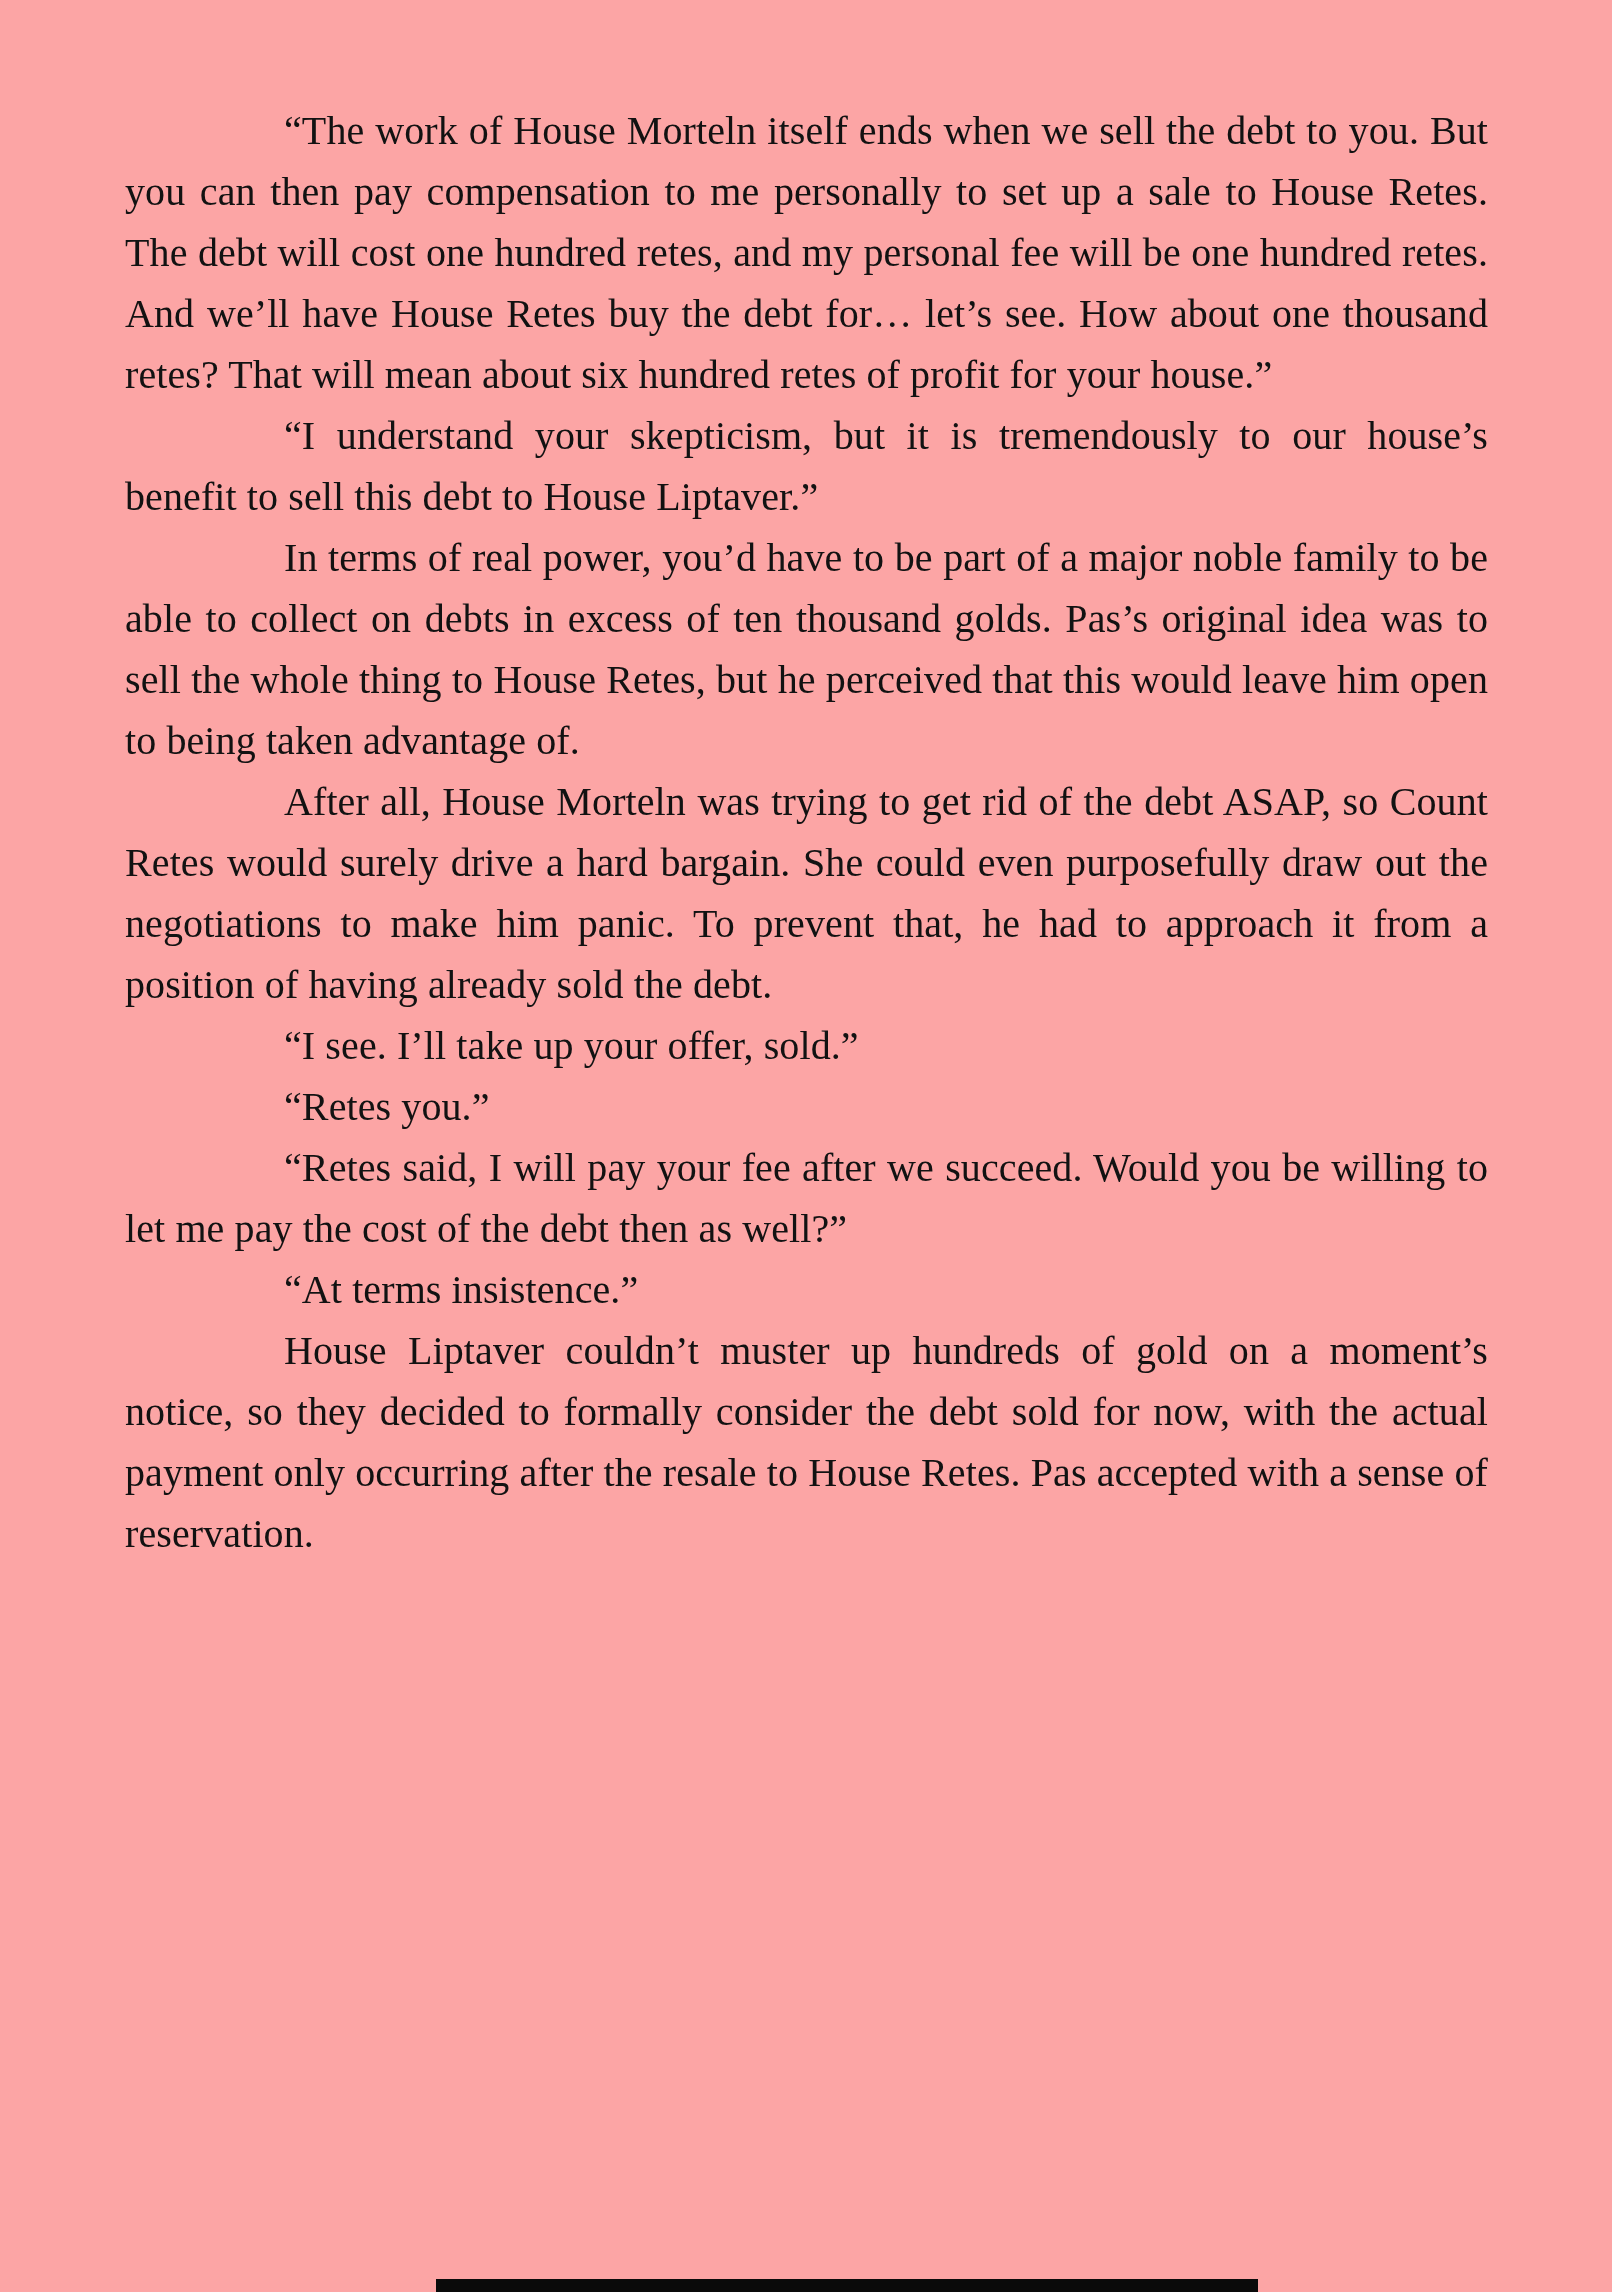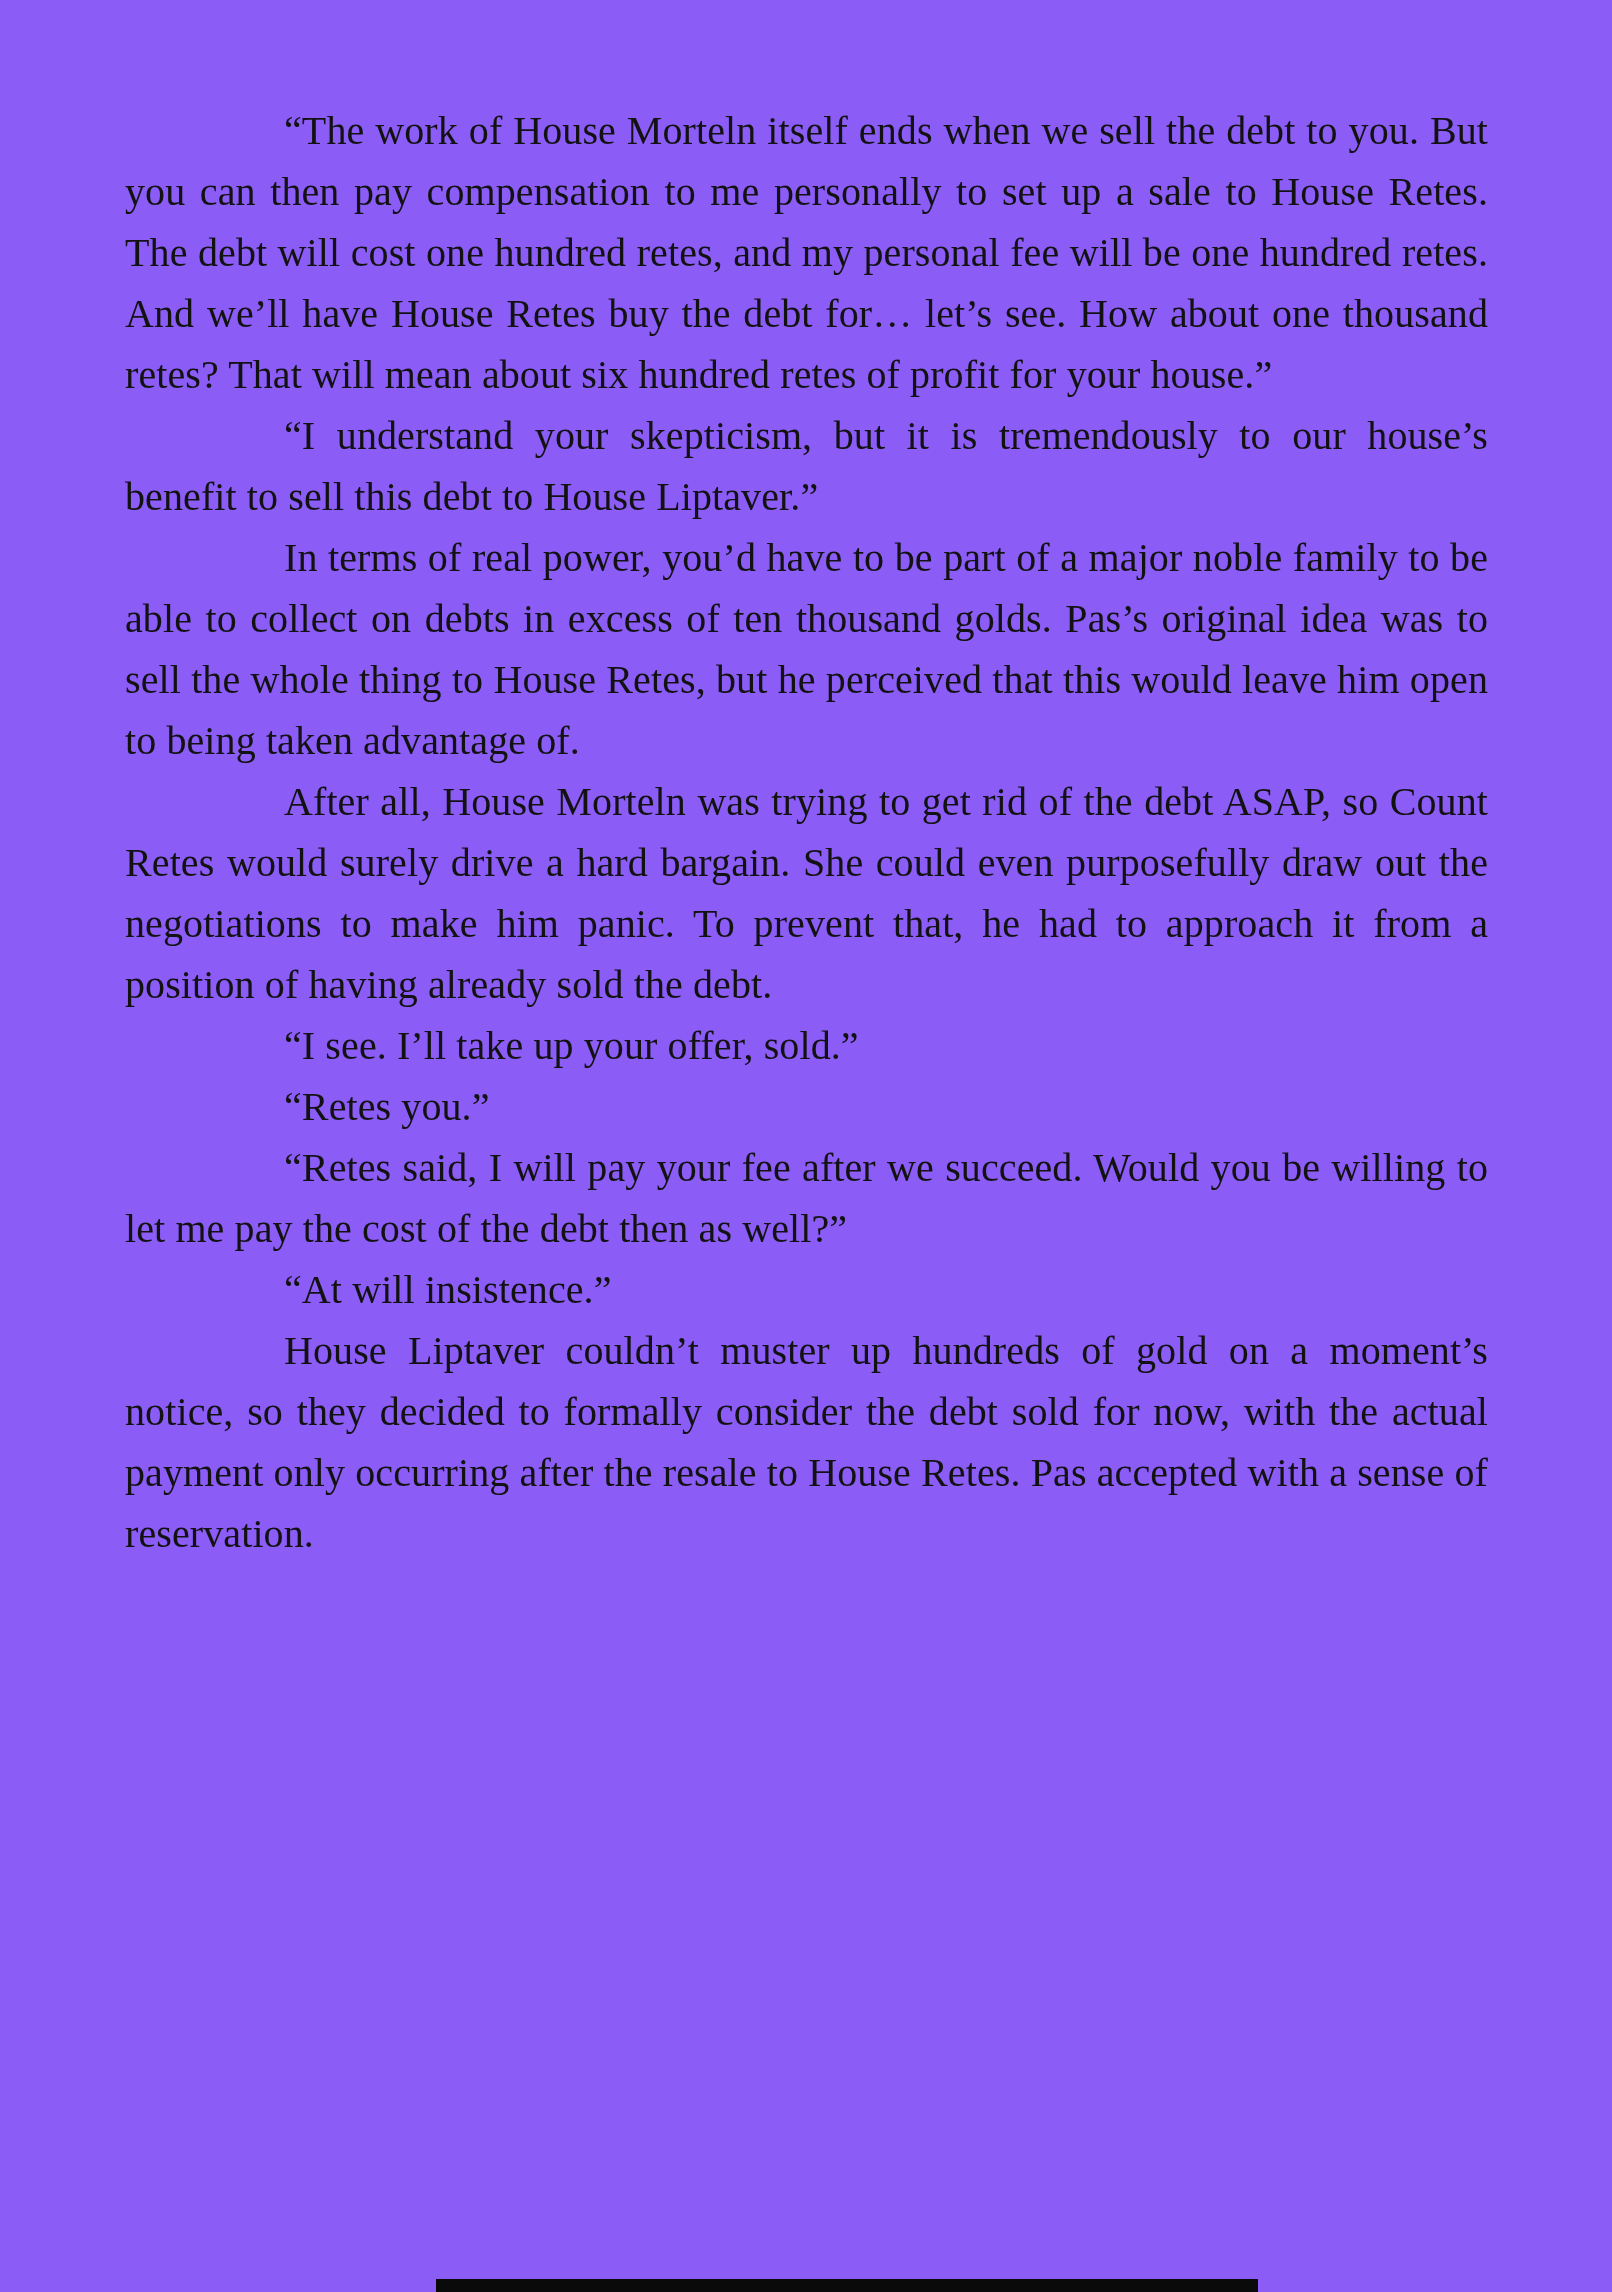--- a/index.html
+++ b/index.html
@@ -15,7 +15,7 @@
       position: relative;
       width: 1613px;
       height: 2293px;
-      background: #8b5cf6;
+      background: #fca5a5;
       font-family: "Liberation Serif", "DejaVu Serif", serif;
       color: #121212;
     }

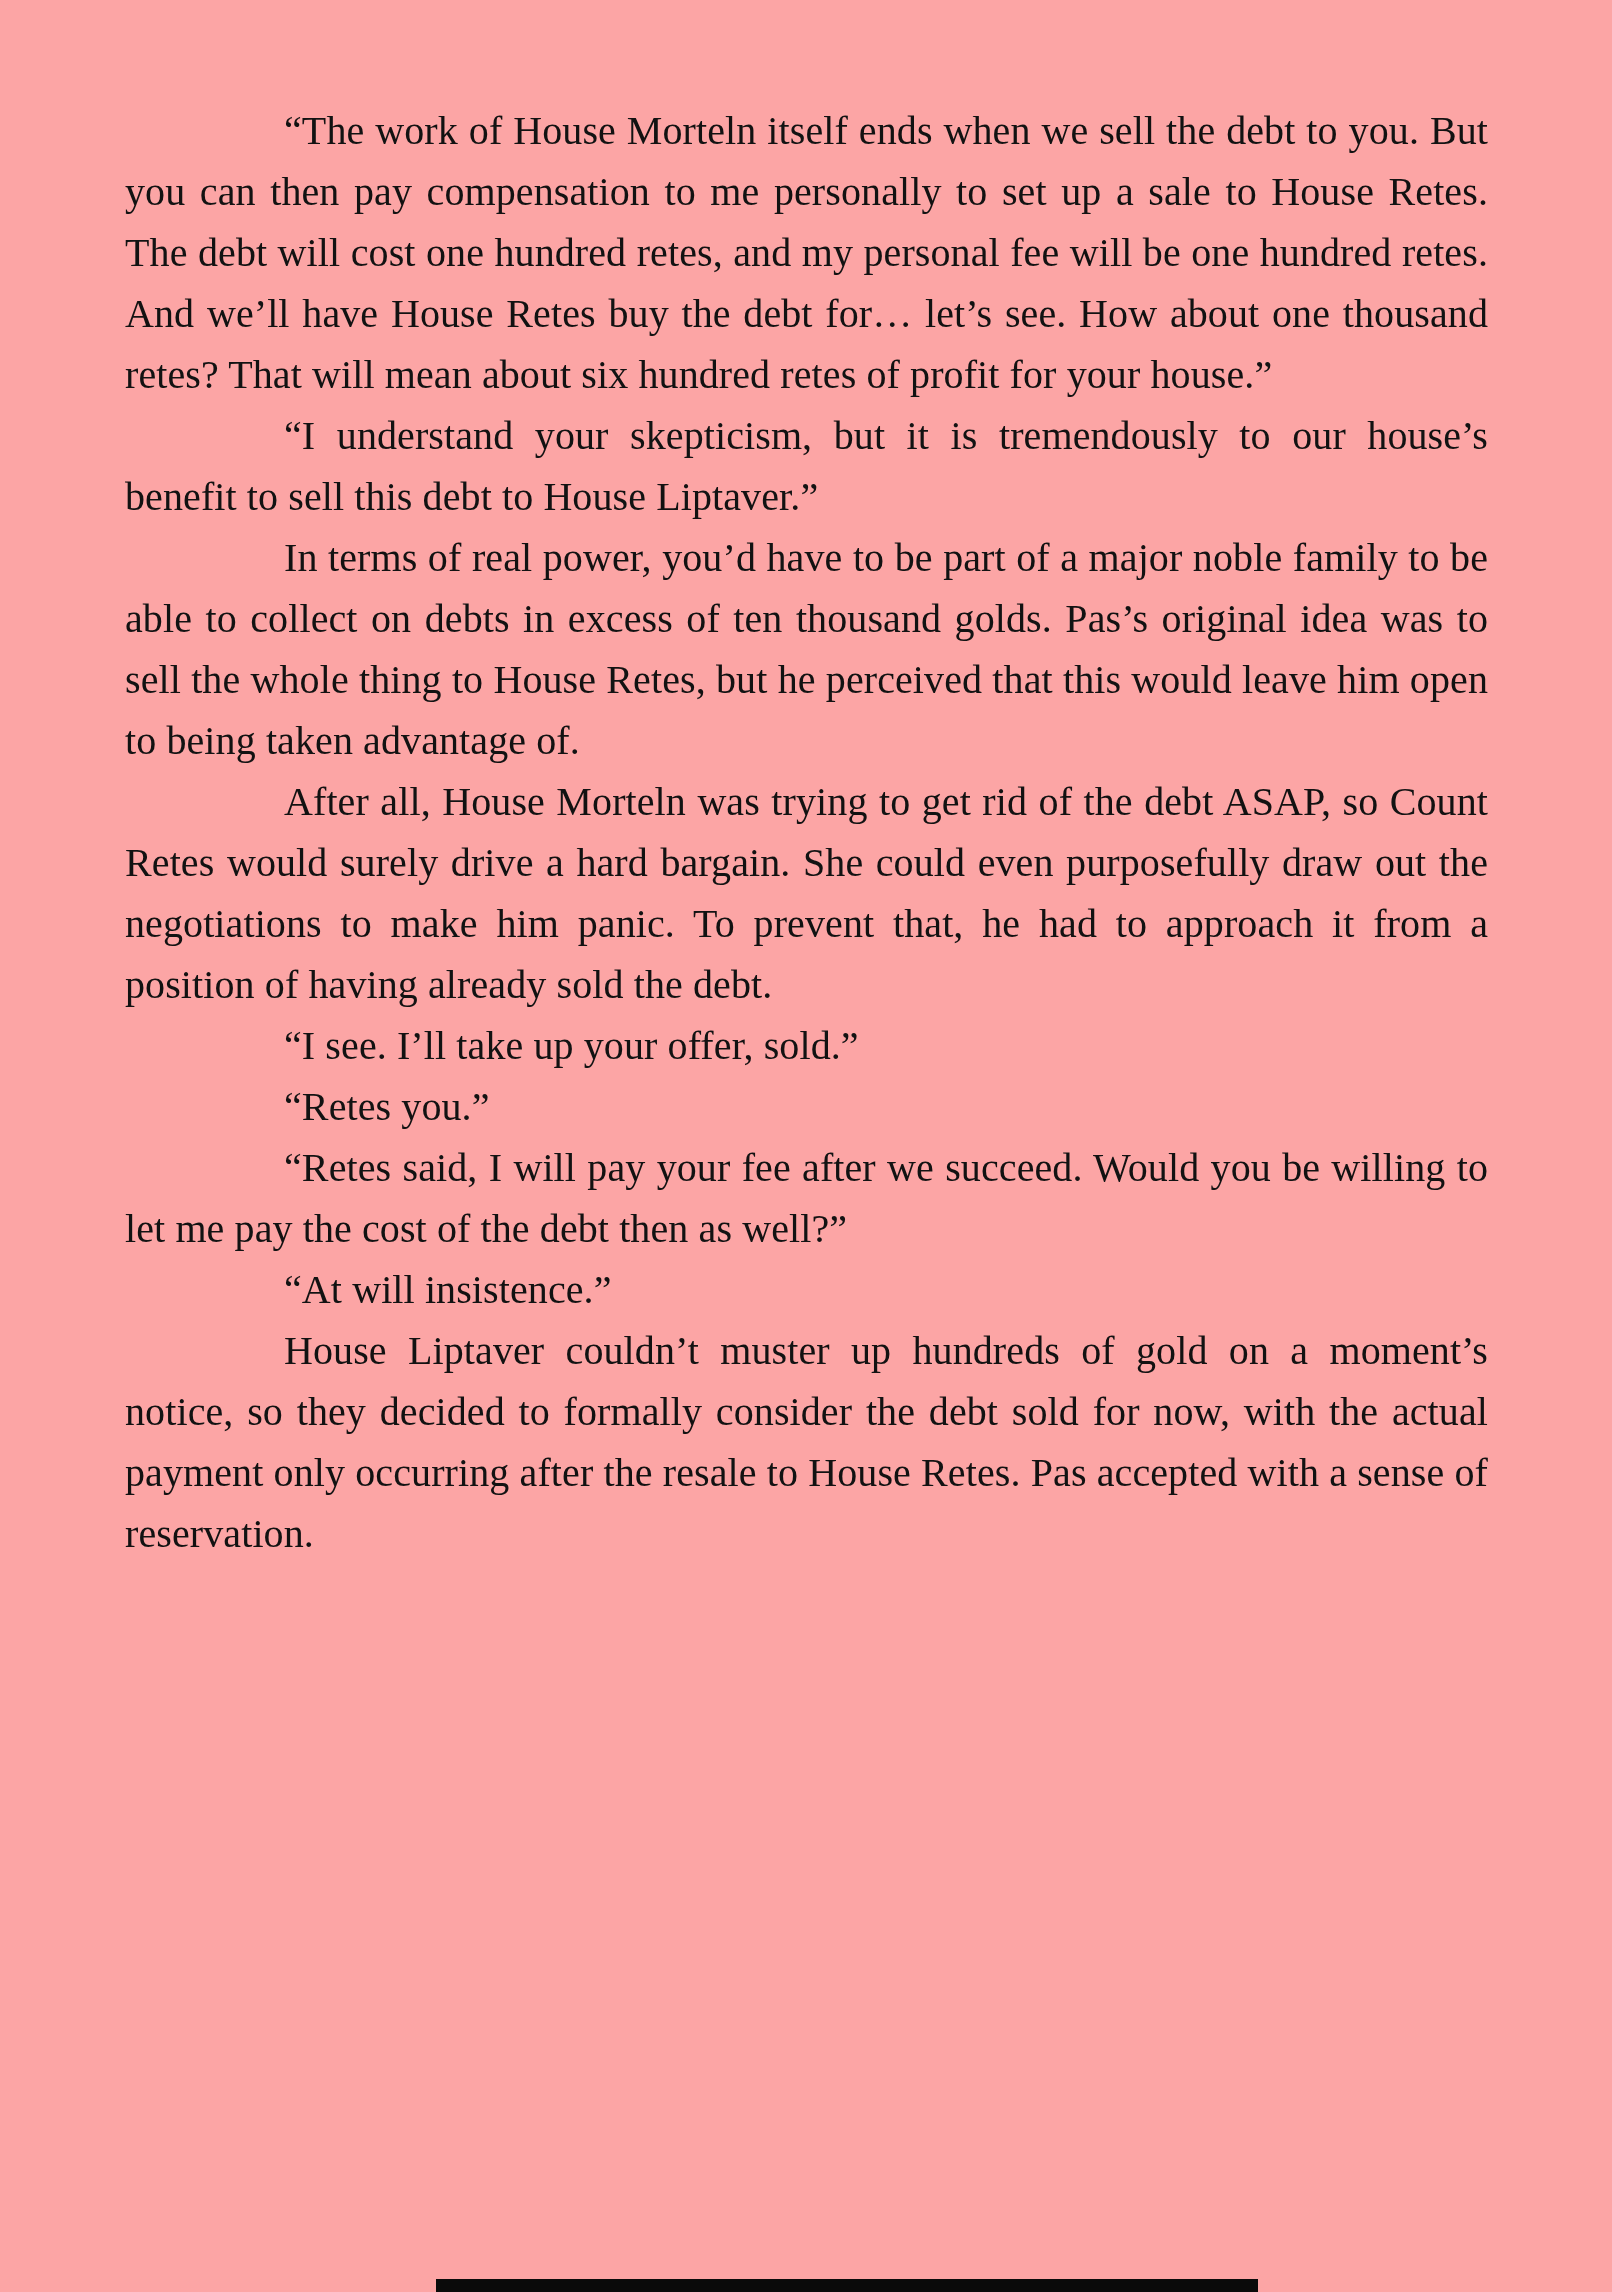--- a/index.html
+++ b/index.html
@@ -59,7 +59,7 @@
     <p class="para">“I see. I’ll take up your offer, sold.”</p>
     <p class="para">“Retes you.”</p>
     <p class="para">“Retes said, I will pay your fee after we succeed. Would you be willing to let me pay the cost of the debt then as well?”</p>
-    <p class="para">“At will insistence.”</p>
+    <p class="para">“At terms insistence.”</p>
     <p class="para">House Liptaver couldn’t muster up hundreds of gold on a moment’s notice, so they decided to formally consider the debt sold for now, with the actual payment only occurring after the resale to House Retes. Pas accepted with a sense of reservation.</p>
   </section>
 

